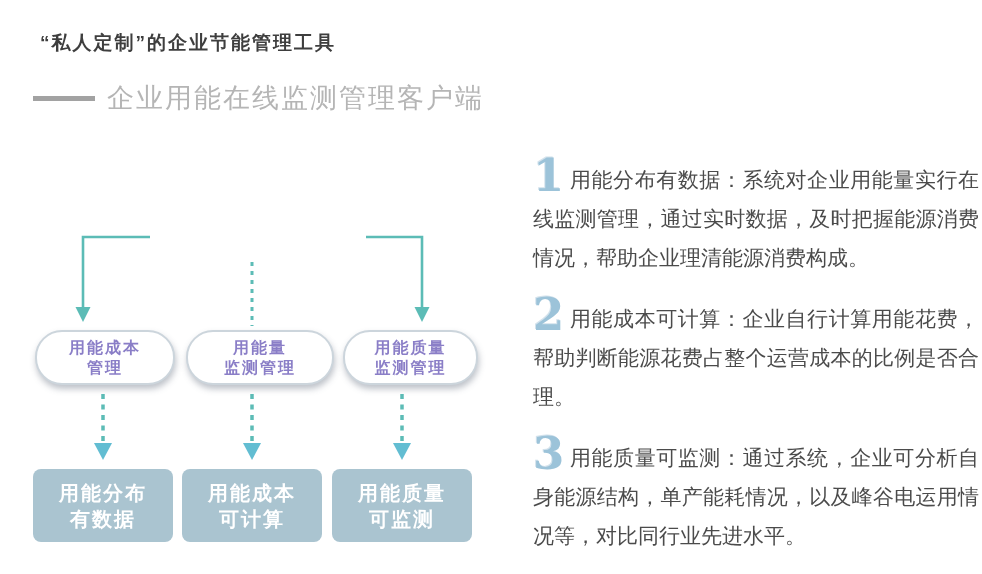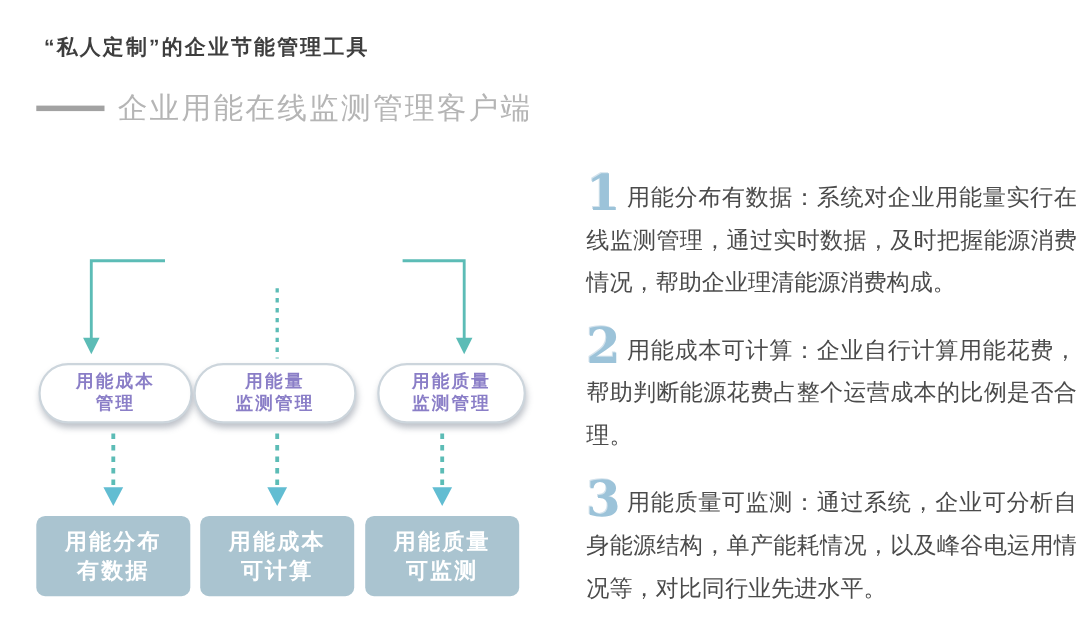--- a/index.html
+++ b/index.html
@@ -101,7 +101,7 @@
     white-space: nowrap;
   }
   .pill-1 { left: 35px;  width: 140px; }
-  .pill-2 { left: 176px; width: 148px; }
+  .pill-2 { left: 186px; width: 148px; }
   .pill-3 { left: 343px; width: 135px; }
 
   .leaf {

